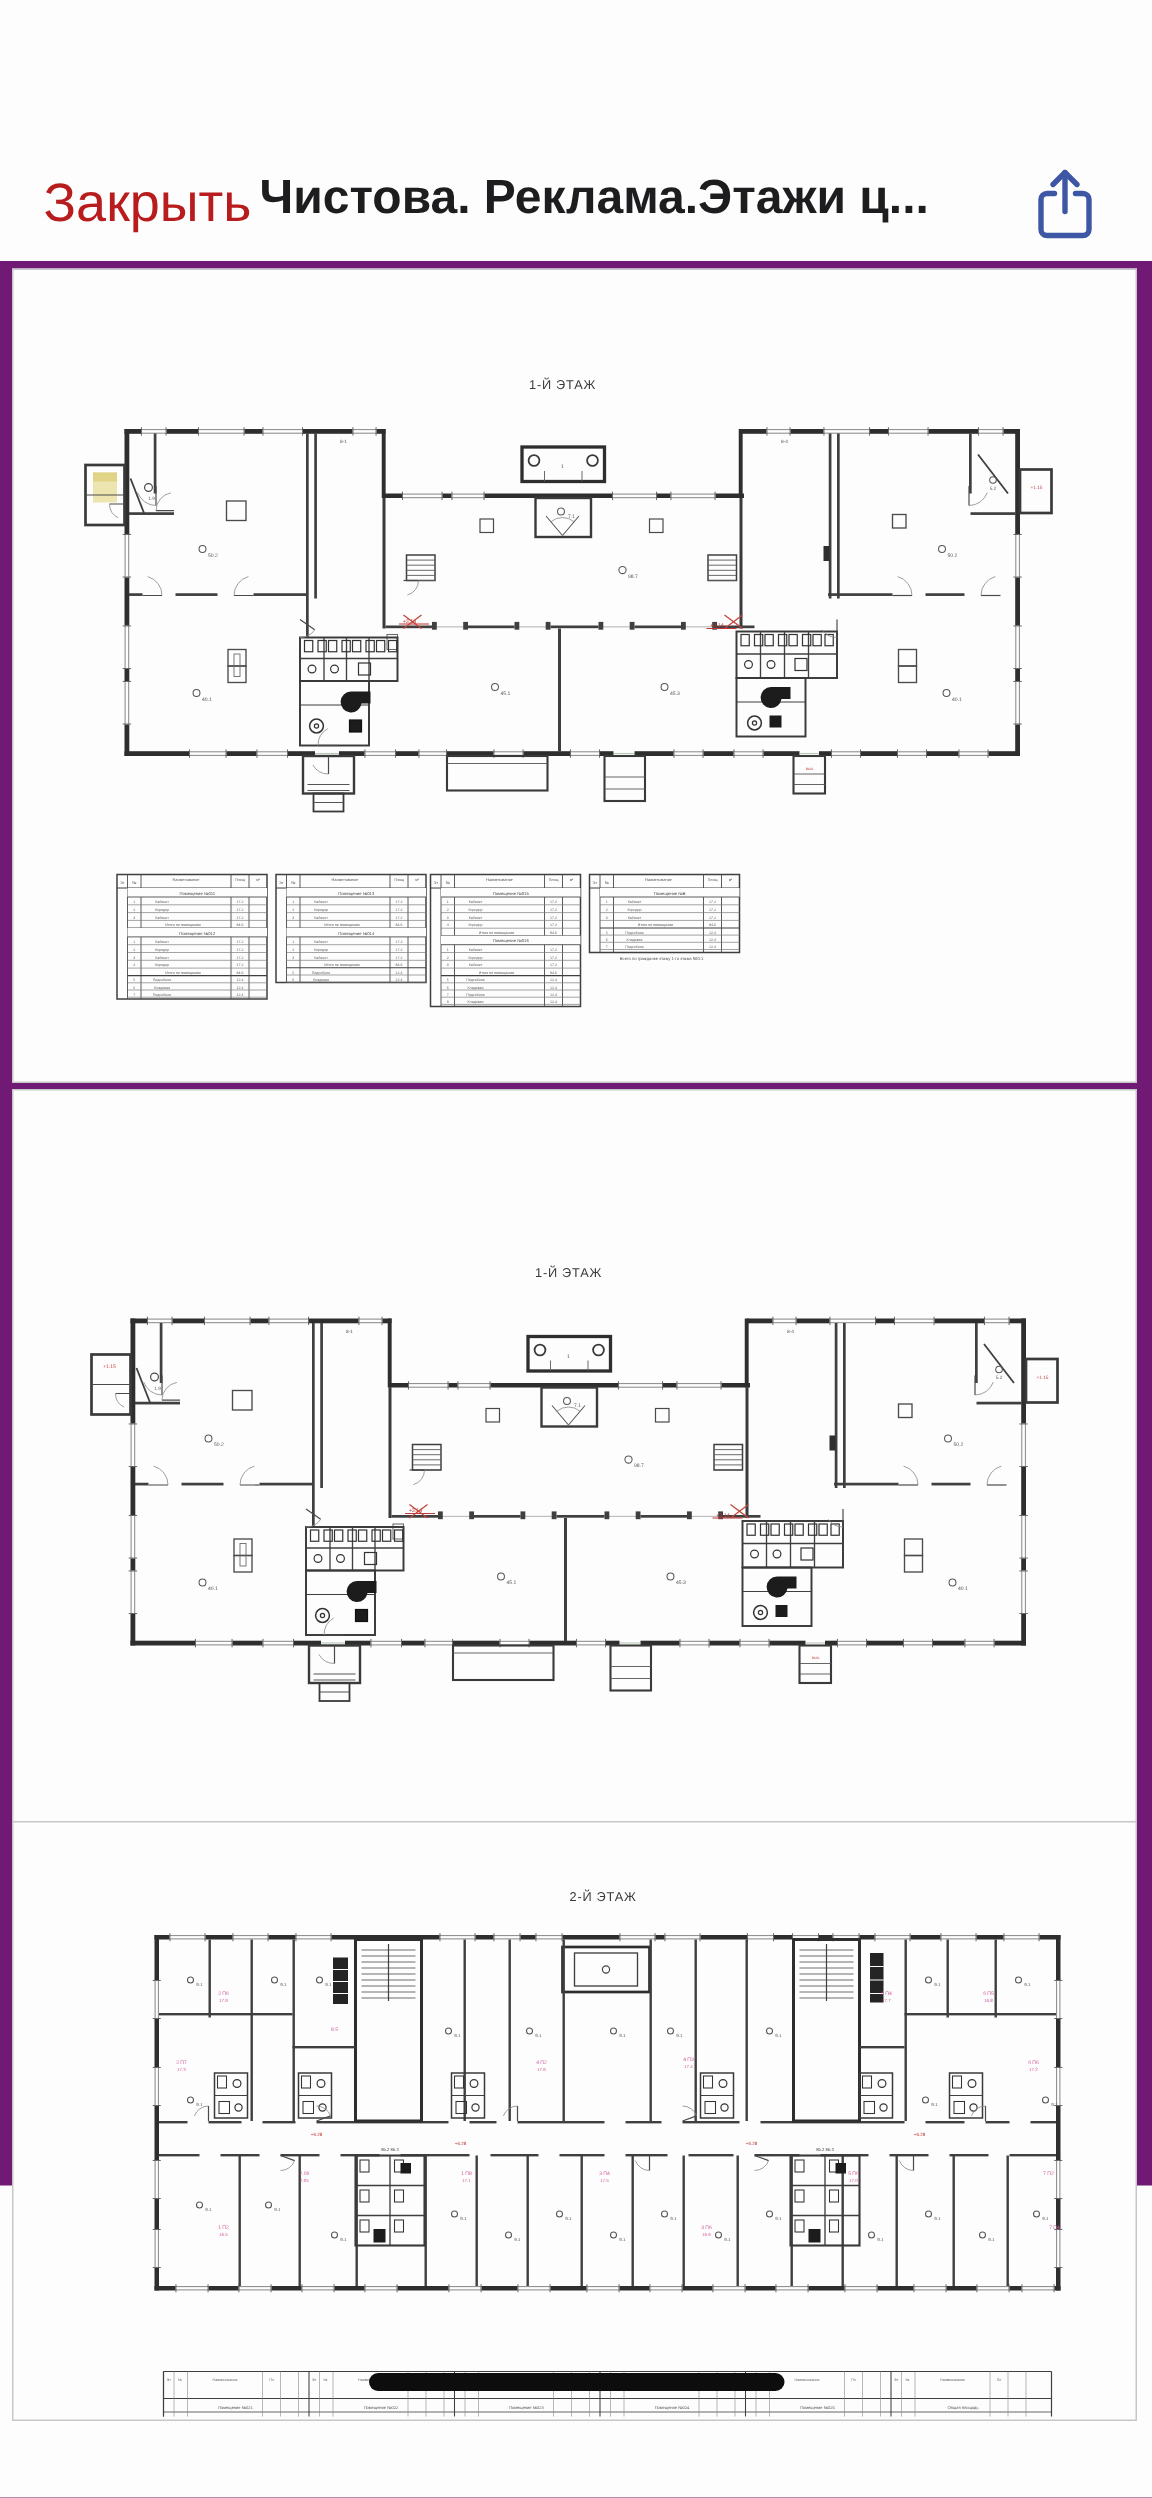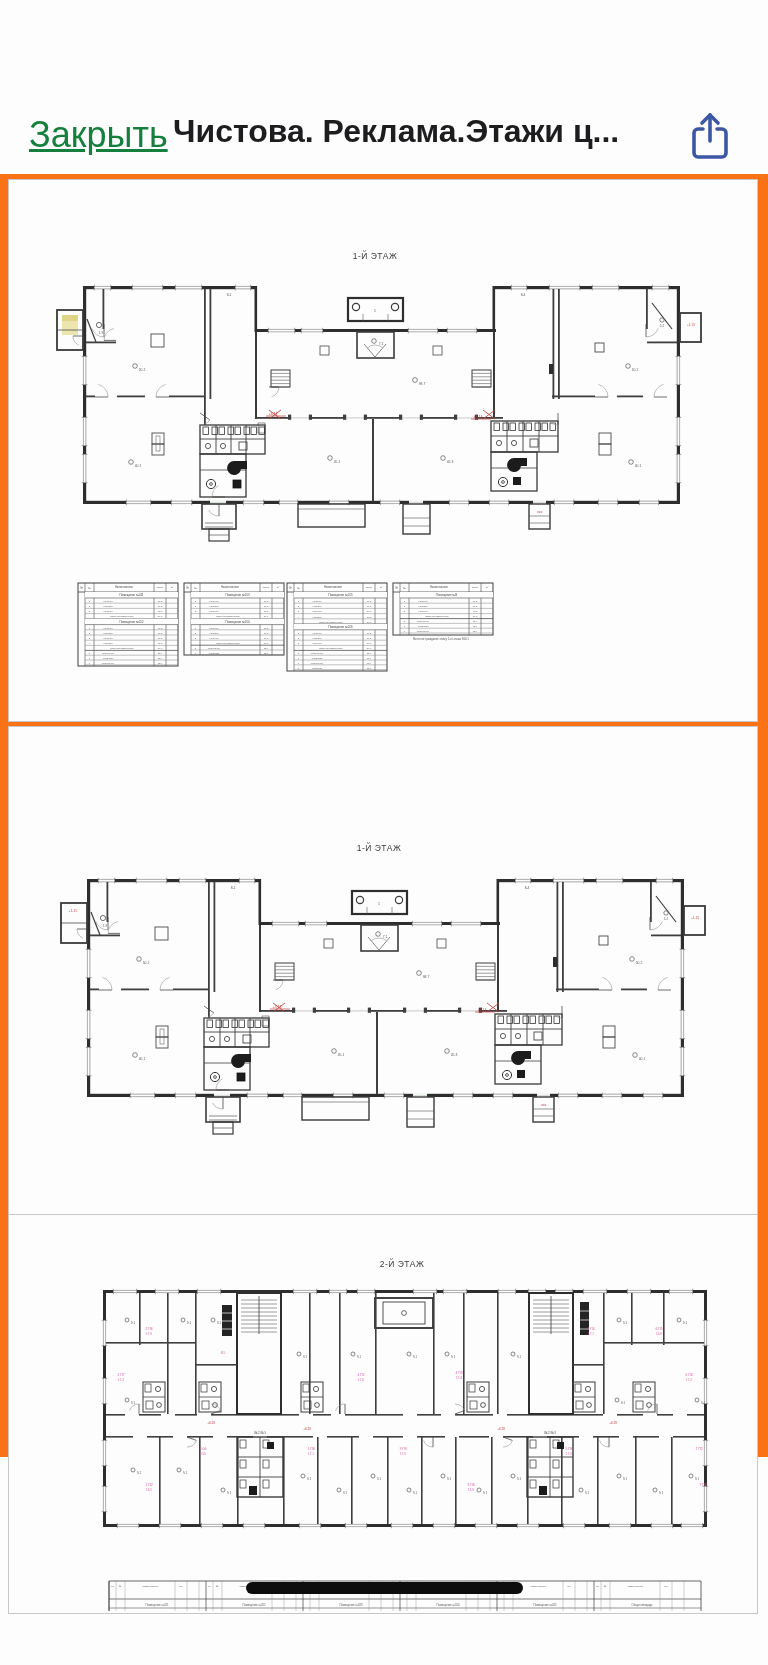--- a/index.html
+++ b/index.html
@@ -5,7 +5,7 @@
 body{width:768px;height:1665px;position:relative;background:#fdfdfd;overflow:hidden;
  font-family:"Liberation Sans",sans-serif;}
 .nav{position:absolute;left:0;top:0;width:768px;height:174px;background:#fdfdfd;}
-.close{position:absolute;left:29px;top:114px;font-size:36px;color:#15803d;text-decoration:underline;}
+.close{position:absolute;left:29px;top:114px;font-size:36px;color:#b91c1c;}
 .title{position:absolute;left:173px;top:113px;width:500px;font-size:32px;font-weight:bold;
  color:#1d1d1f;white-space:nowrap;overflow:hidden;}
 .share{position:absolute;left:690px;top:111px;}

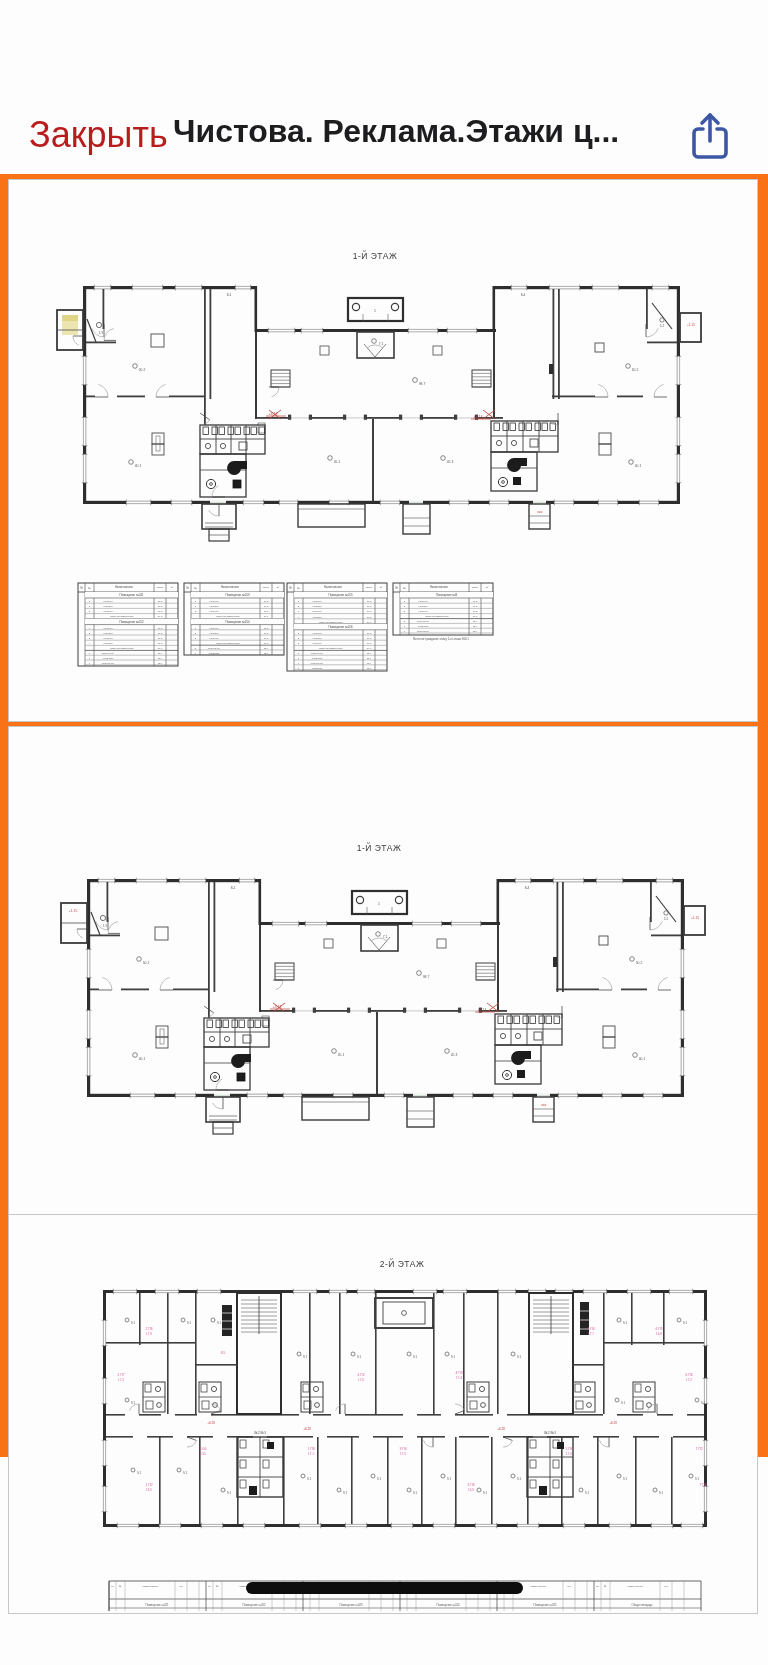--- a/index.html
+++ b/index.html
@@ -9,7 +9,7 @@
 .title{position:absolute;left:173px;top:113px;width:500px;font-size:32px;font-weight:bold;
  color:#1d1d1f;white-space:nowrap;overflow:hidden;}
 .share{position:absolute;left:690px;top:111px;}
-.viewer{position:absolute;left:0;top:174px;width:768px;height:1283px;background:#f97316;}
+.viewer{position:absolute;left:0;top:174px;width:768px;height:1283px;background:#701a75;}
 .page{position:absolute;left:8px;width:748px;background:#fdfdfd;border:1px solid #c6c7c9;}
 svg{display:block;}
 </style></head>

